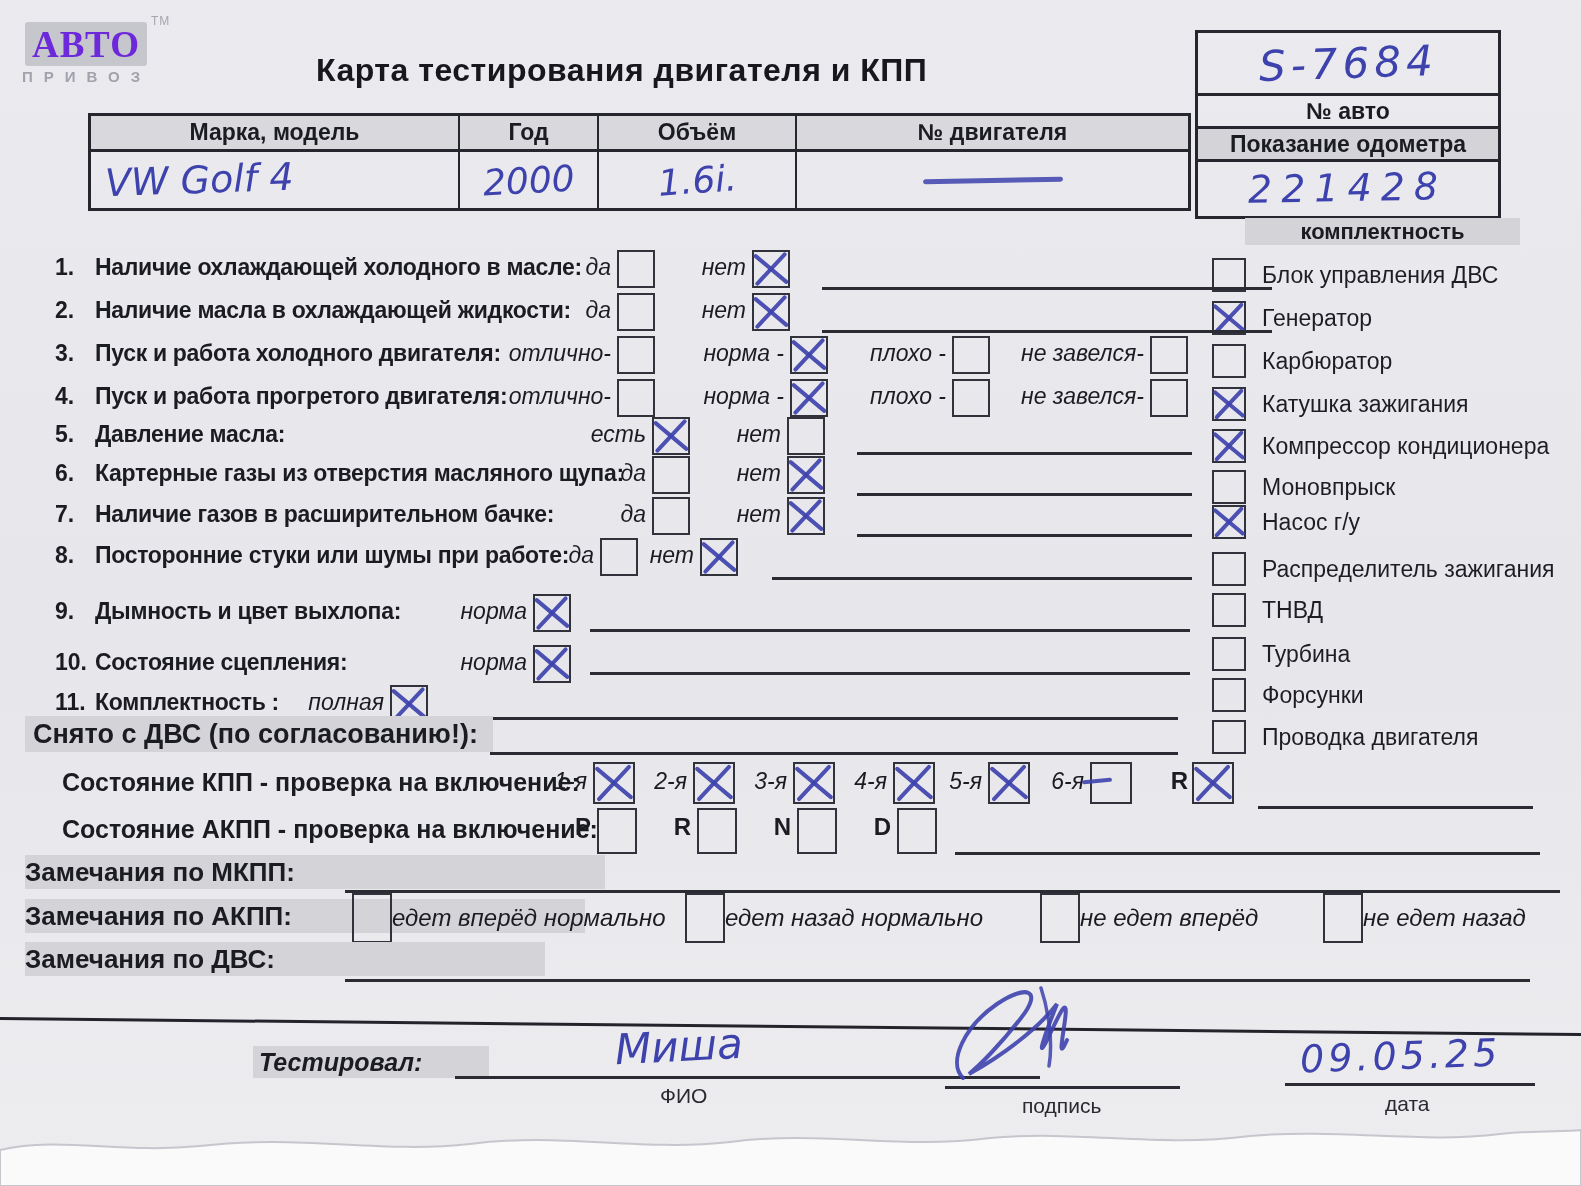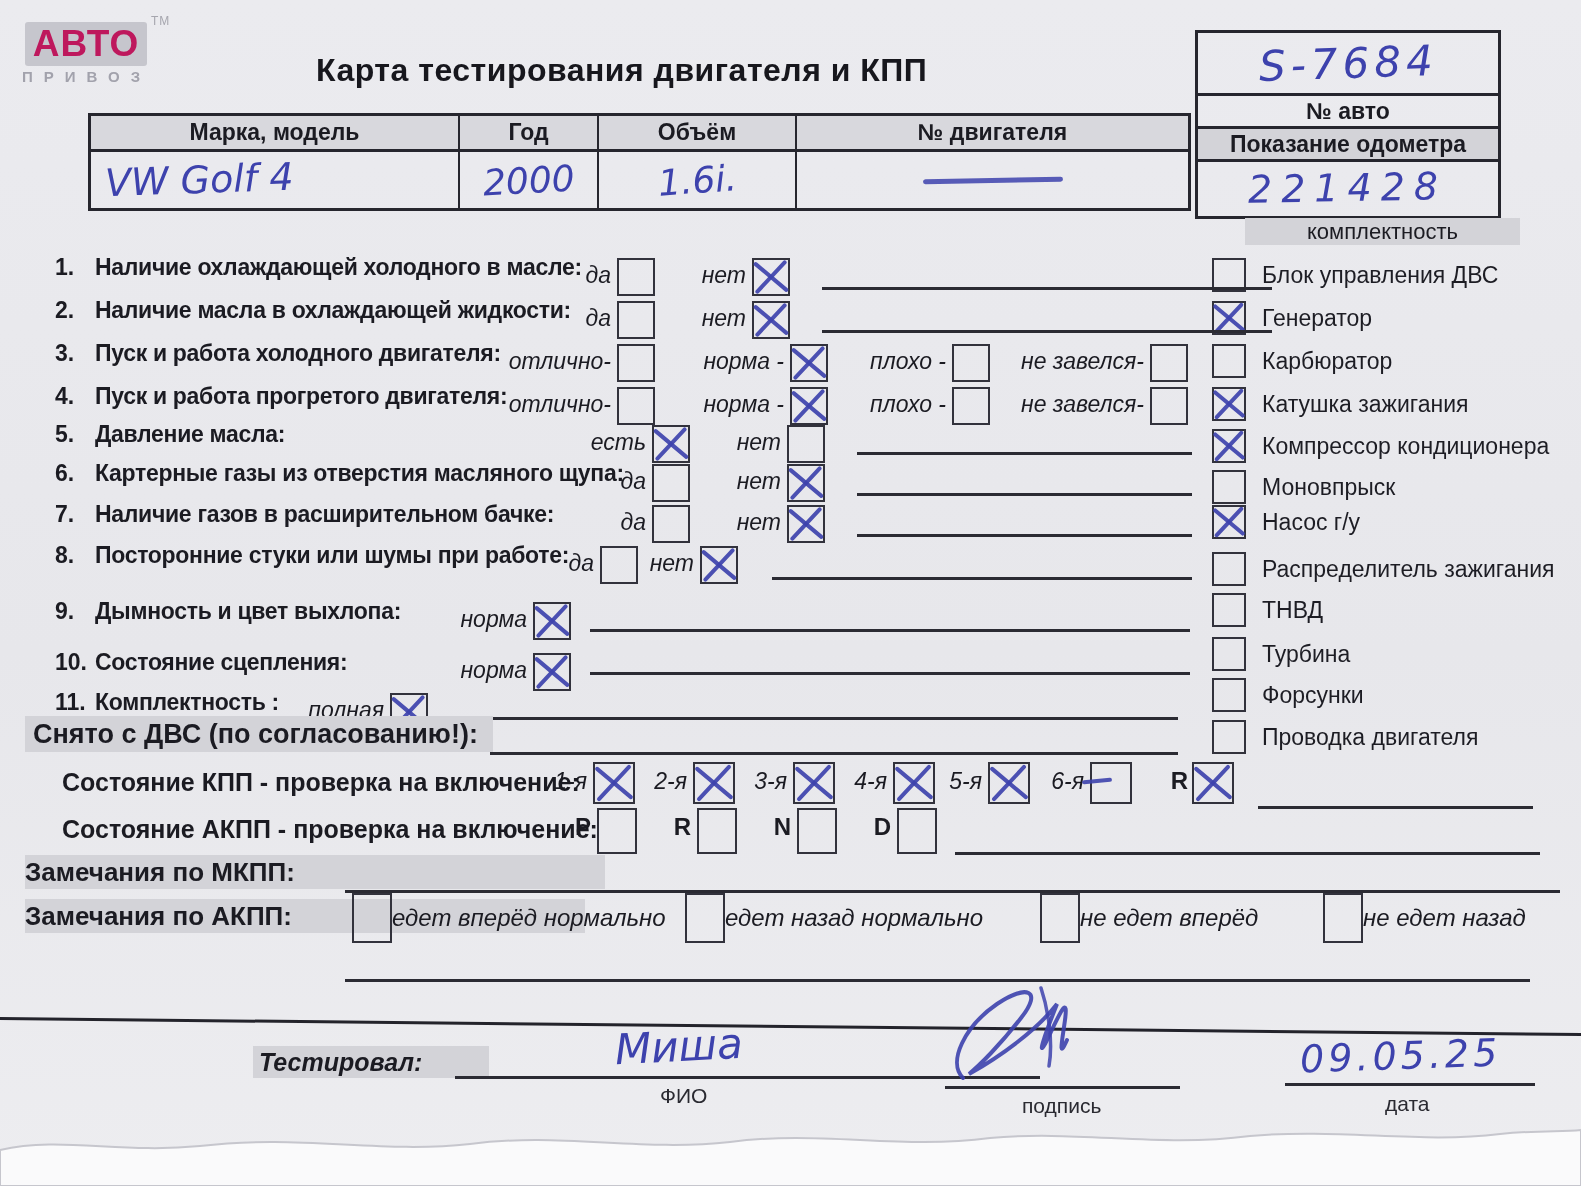--- a/index.html
+++ b/index.html
@@ -19,7 +19,7 @@
   
   .logo-tile{left:25px;top:22px;width:122px;height:44px;background:#c6c6cd;border-radius:3px;
     display:flex;align-items:center;justify-content:center;}
-  .logo-word{color:#be185d;font-weight:bold;font-size:37px;letter-spacing:1px;font-family:Liberation Sans, sans-serif;}
+  .logo-word{color:#6d28d9;font-weight:bold;font-size:37px;letter-spacing:1px;font-family:Liberation Serif, serif;}
   .logo-tm{left:151px;top:14px;font-size:12px;color:#a6a6ae;letter-spacing:1px;}
   .logo-sub{left:22px;top:68px;font-size:15px;color:#a2a2ac;letter-spacing:11px;font-weight:bold;}
   

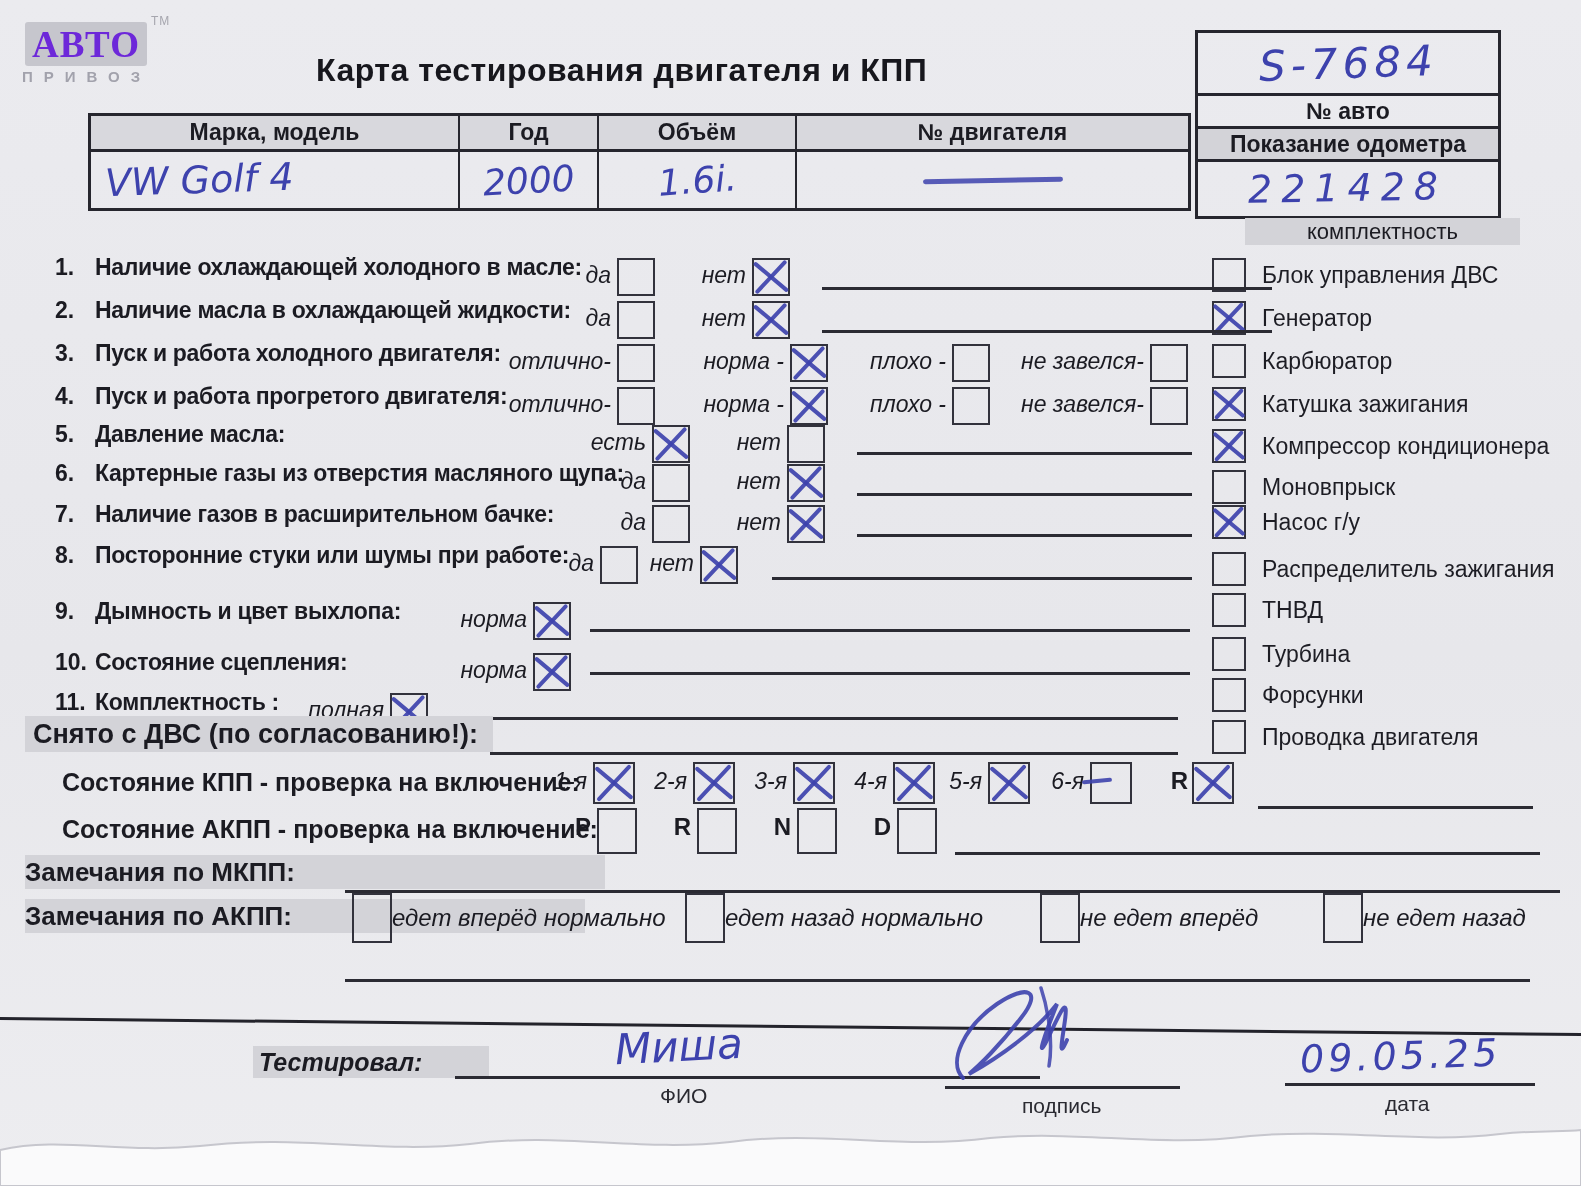--- a/index.html
+++ b/index.html
@@ -110,7 +110,7 @@
     </div>
   </div>
 
-  <div class="abs bar" style="left:1245px;top:218px;width:275px;height:27px;display:flex;align-items:center;justify-content:center;font-weight:normal;font-size:22px;">комплектность</div>
+  <div class="abs bar" style="left:1245px;top:218px;width:275px;height:27px;display:flex;align-items:center;justify-content:center;font-weight:bold;font-size:22px;">комплектность</div>
 
   <div class="eq" style="top:258px">
       <span class="bx s30"></span>

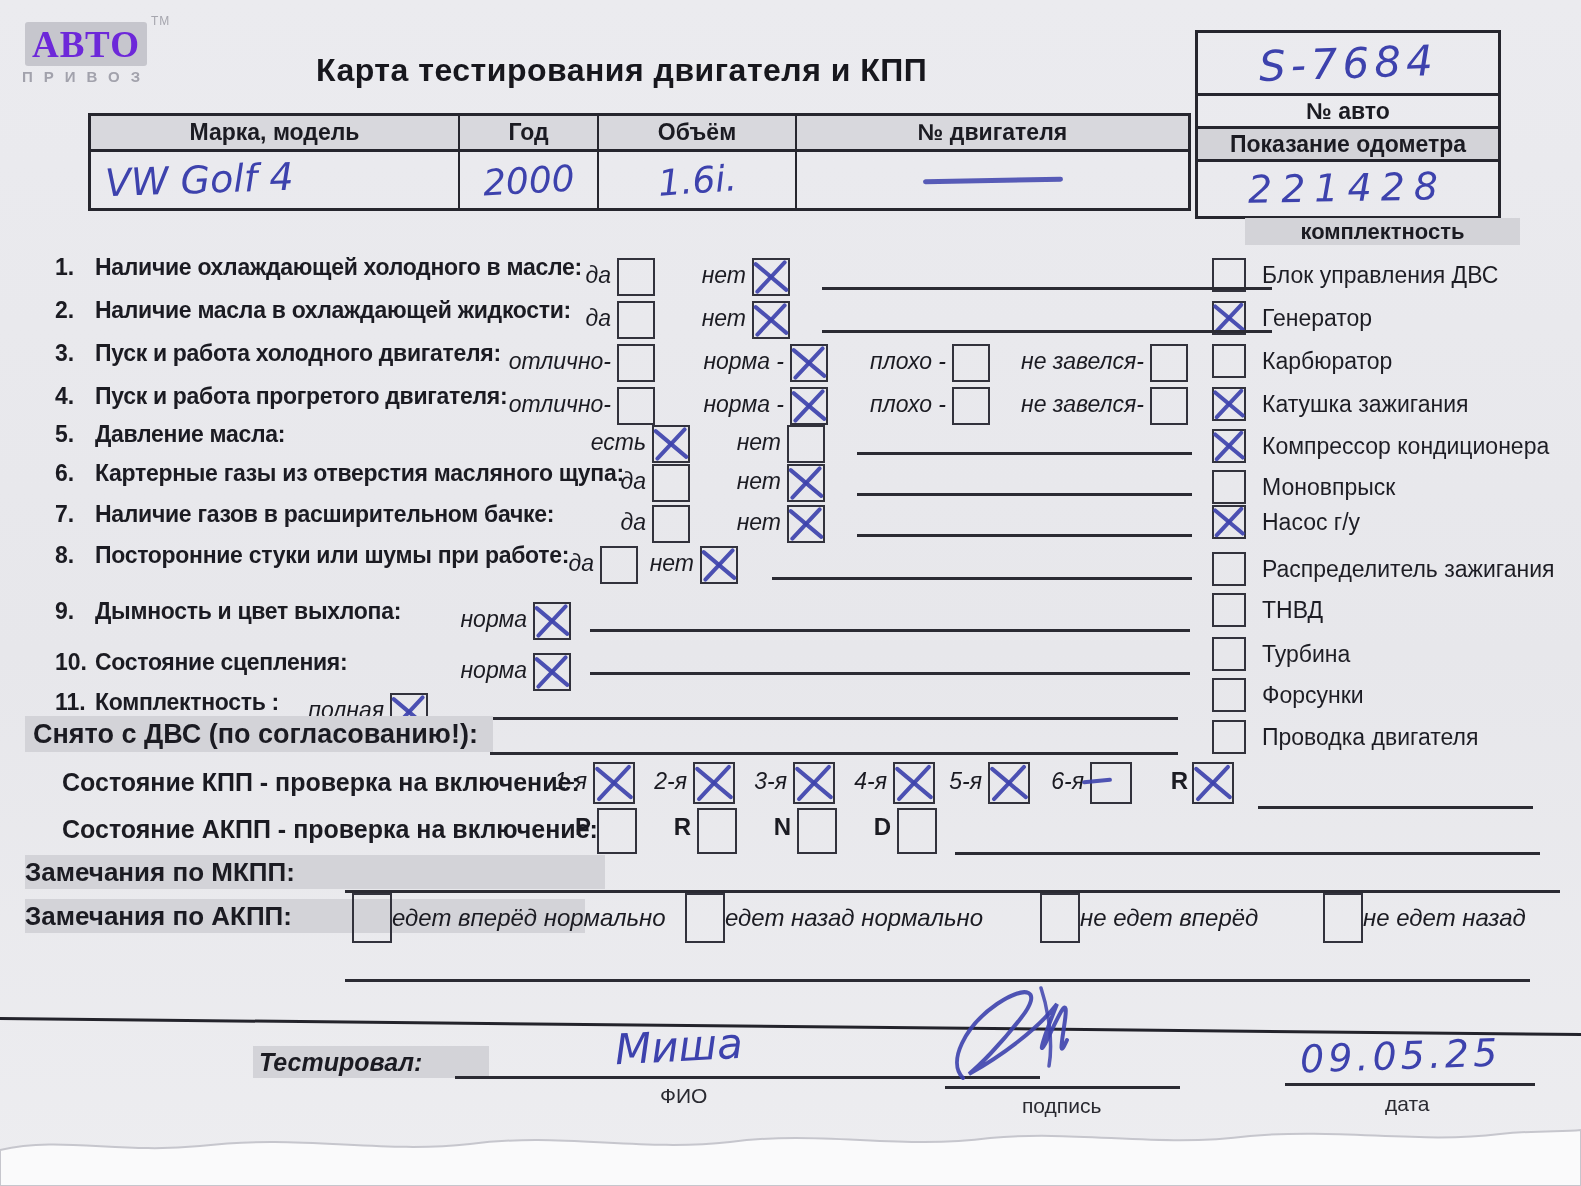--- a/index.html
+++ b/index.html
@@ -35,7 +35,7 @@
   .crow{position:absolute;left:0;width:1581px;height:40px;}
   .num{position:absolute;left:55px;top:4px;font-weight:bold;font-size:23px;}
   .clabel{position:absolute;left:95px;top:4px;font-weight:bold;font-size:23px;letter-spacing:-0.3px;white-space:nowrap;}
-  .opt{position:absolute;top:8px;}
+  .opt{position:absolute;top:0;}
   .opt .ol{position:absolute;right:44px;top:4px;font-style:italic;font-size:23px;white-space:nowrap;}
   .bx{display:block;position:relative;width:34px;height:34px;border:2px solid #32323c;background:transparent;}
   .bx.s30{width:30px;height:30px;}

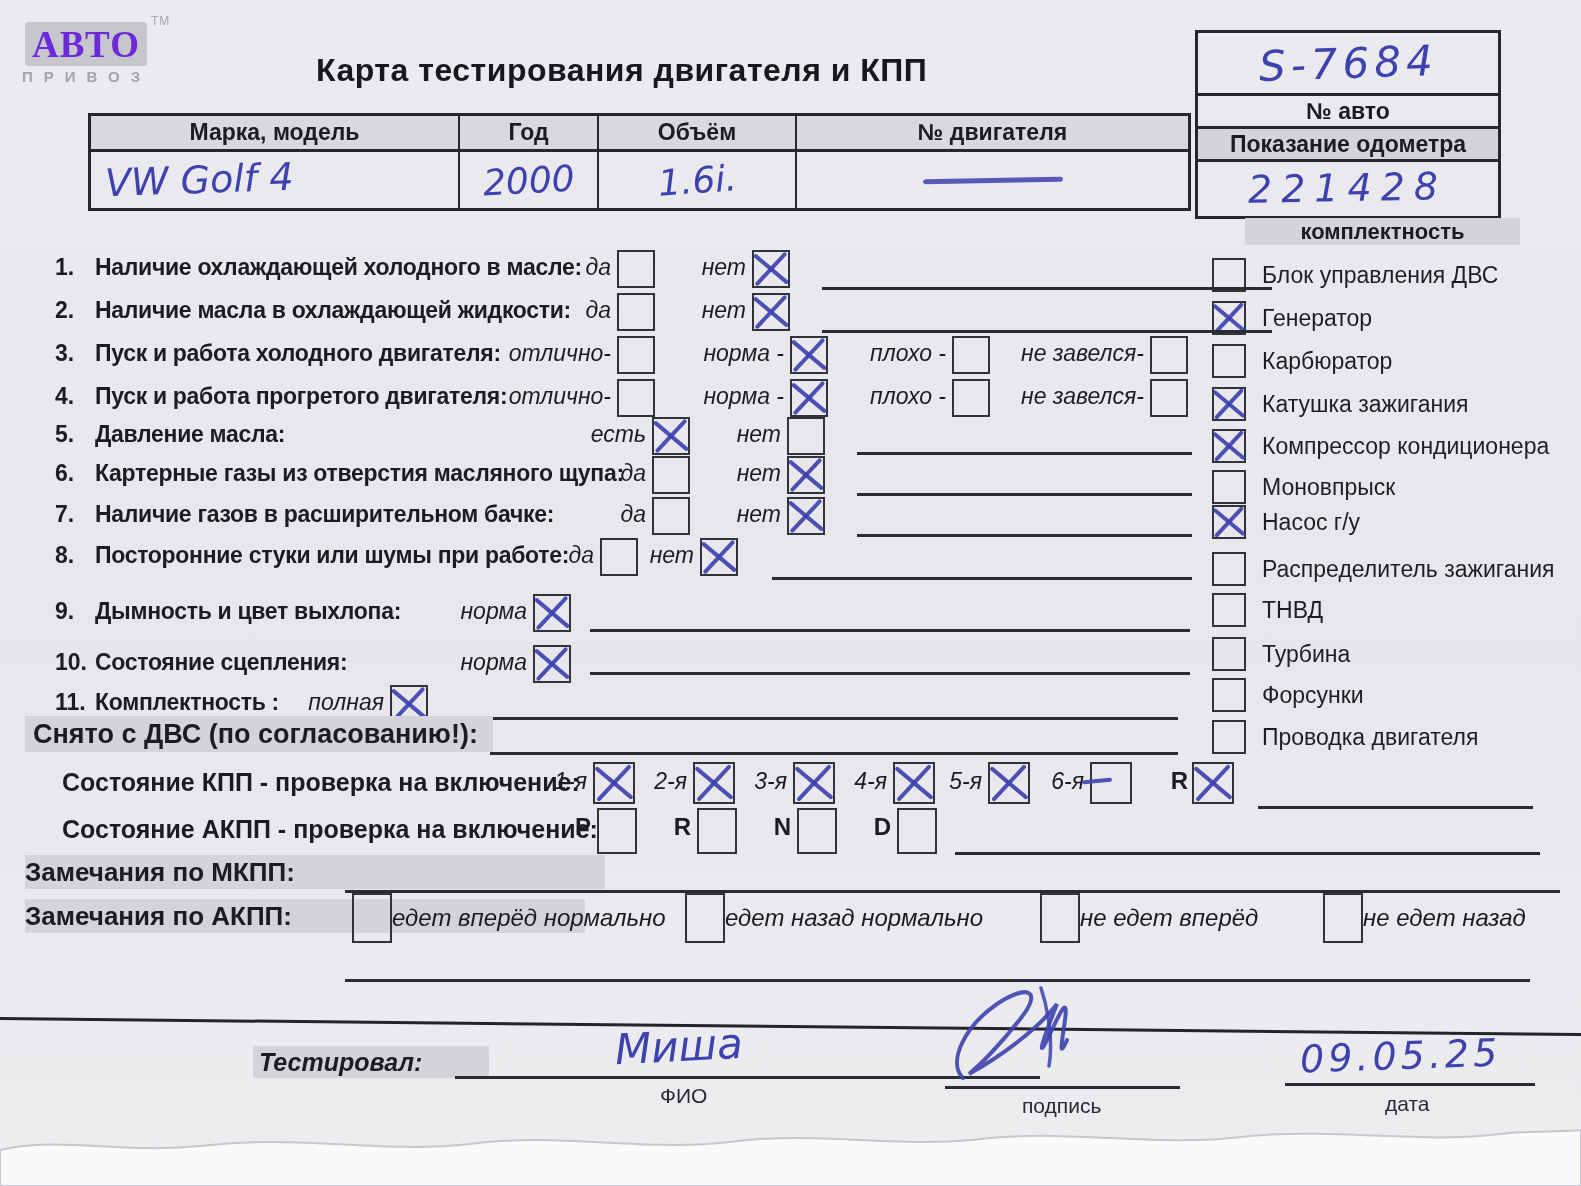--- a/index.html
+++ b/index.html
@@ -382,6 +382,7 @@
       <span class="rl">не едет назад</span>
     </span>
 
+  <div class="abs bar sect" style="left:25px;top:942px;width:520px;height:34px;font-size:26px;display:flex;align-items:center;">Замечания по ДВС:</div>
   <div class="uline" style="left:345px;top:979px;width:1185px"></div>
 
   <div class="abs divider"></div>

